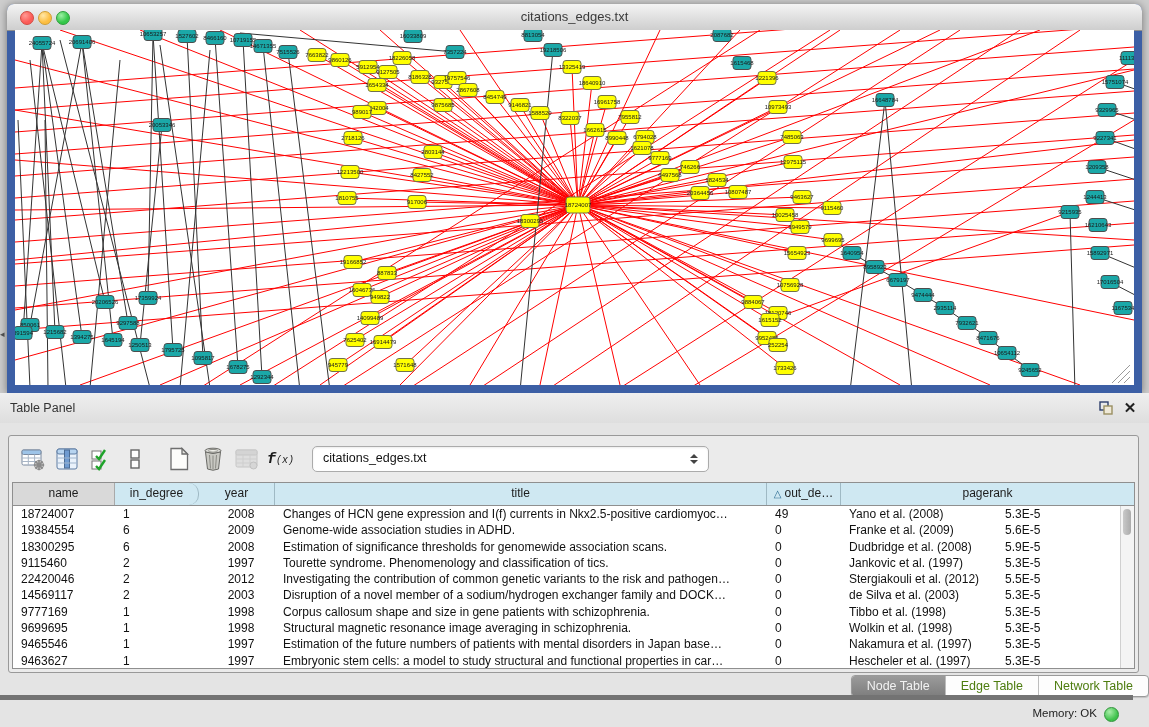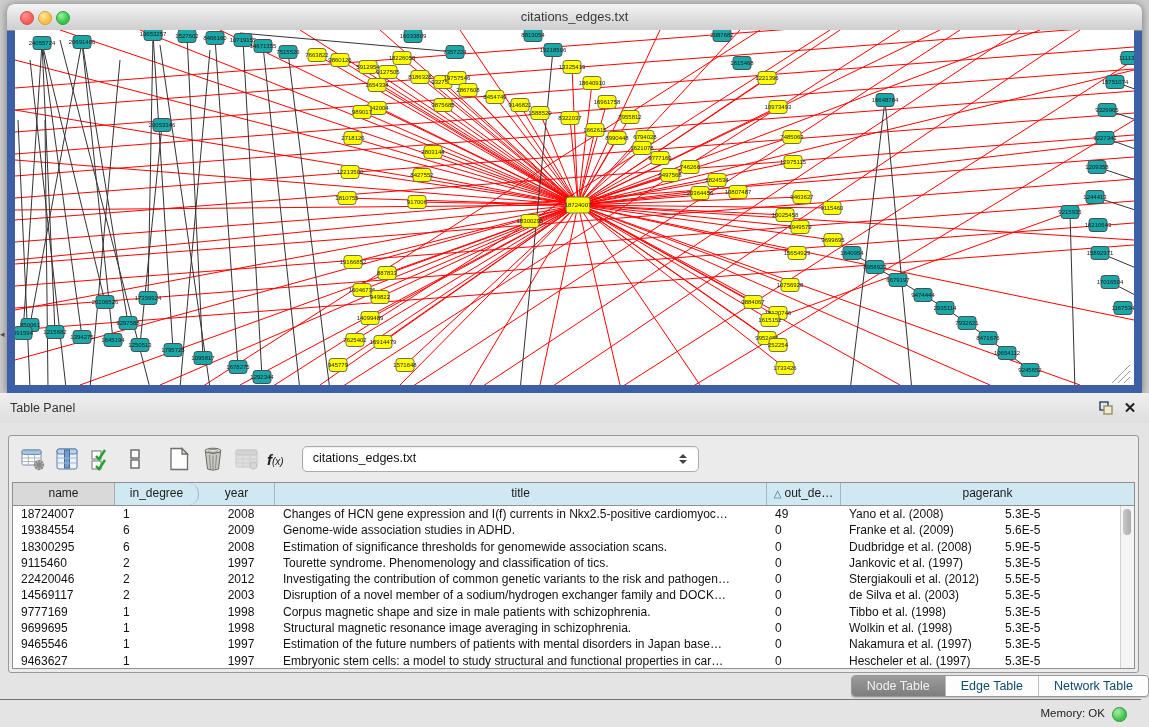--- a/index.html
+++ b/index.html
@@ -34,7 +34,7 @@
              background:#ebebeb;border:1px solid #999;border-radius:3px;}
   .toolbar{position:absolute;left:0;top:0;right:0;height:46px;display:flex;align-items:center;padding-left:10px;}
   .tb-icon{width:28px;height:28px;margin-right:6px;display:flex;align-items:center;justify-content:center;}
-  .fx{font-family:Liberation Sans, sans-serif;font-style:italic;font-weight:bold;font-size:15px;color:#1a1a1a;margin-right:10px;}
+  .fx{font-family:Liberation Mono, monospace;font-style:italic;font-weight:bold;font-size:15px;color:#1a1a1a;margin-right:10px;}
   .fx small{font-size:10px;font-weight:normal;}
   .dropdown{width:395px;height:24px;background:#fff;border:1px solid #ababab;border-radius:5px;
             box-shadow:inset 0 1px 2px rgba(0,0,0,.08);position:relative;margin-left:8px;}

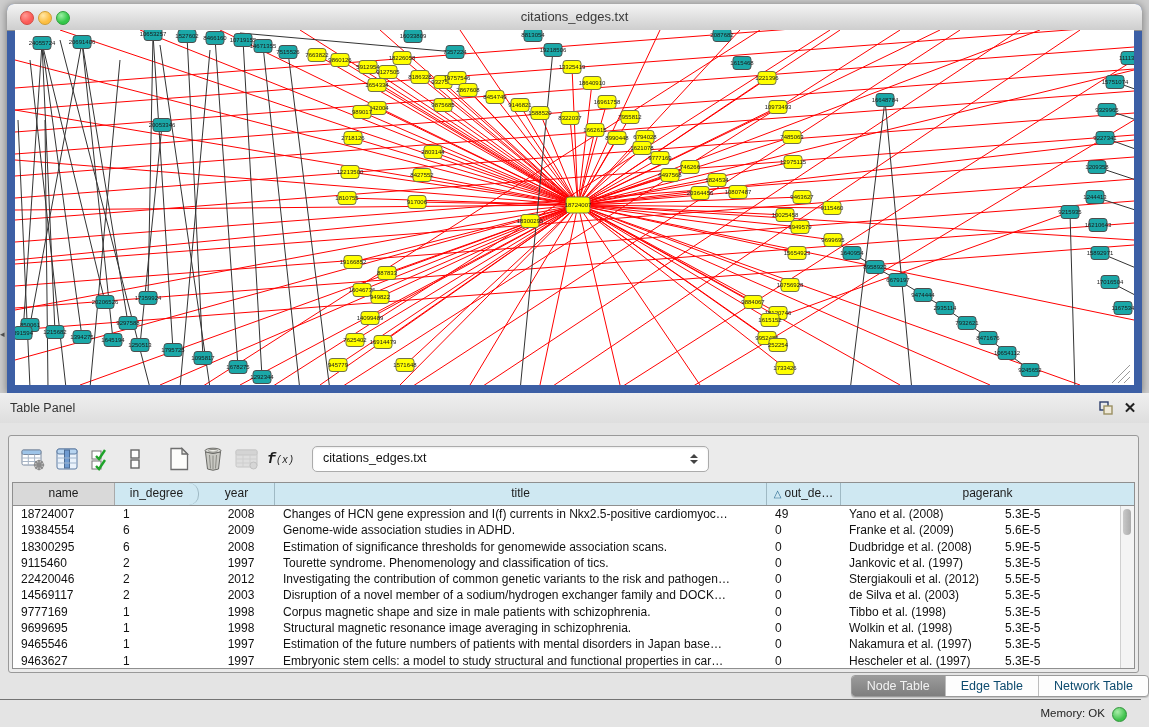--- a/index.html
+++ b/index.html
@@ -657,7 +657,7 @@
             <div class="td c0">9777169</div>
             <div class="td c1">1</div>
             <div class="td c2">1998</div>
-            <div class="td c3">Corpus magnetic shape and size in male patients with schizophrenia.</div>
+            <div class="td c3">Corpus callosum shape and size in gene patients with schizophrenia.</div>
             <div class="td c4">0</div>
             <div class="td c5">Tibbo et al. (1998)</div>
             <div class="td c6">5.3E-5</div>

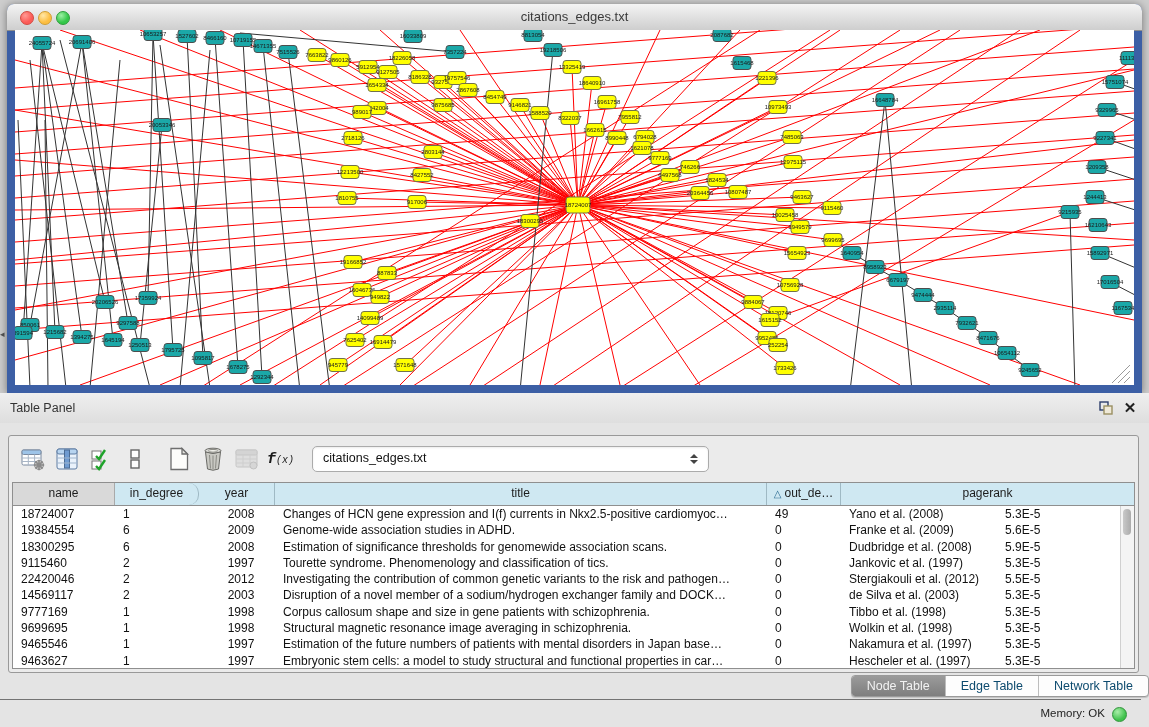--- a/index.html
+++ b/index.html
@@ -64,7 +64,7 @@
   .tabs{position:absolute;left:0;right:0;top:282px;display:flex;justify-content:flex-end;}
   .seg{display:inline-flex;border:1px solid #9a9a9a;border-radius:4px;overflow:hidden;height:20px;
        background:#fdfdfd;box-shadow:0 1px 1px rgba(0,0,0,.15);}
-  .seg .tab{padding:0 15px;font-size:12.5px;line-height:20px;color:#0c4a6e;border-left:1px solid #bdbdbd;}
+  .seg .tab{padding:0 15px;font-size:12.5px;line-height:20px;color:#4d7c0f;border-left:1px solid #bdbdbd;}
   .seg .tab:first-child{border-left:none;}
   .seg .tab.active{background:linear-gradient(#9b9b9b,#7e7e7e);color:#f2f2f2;}
   

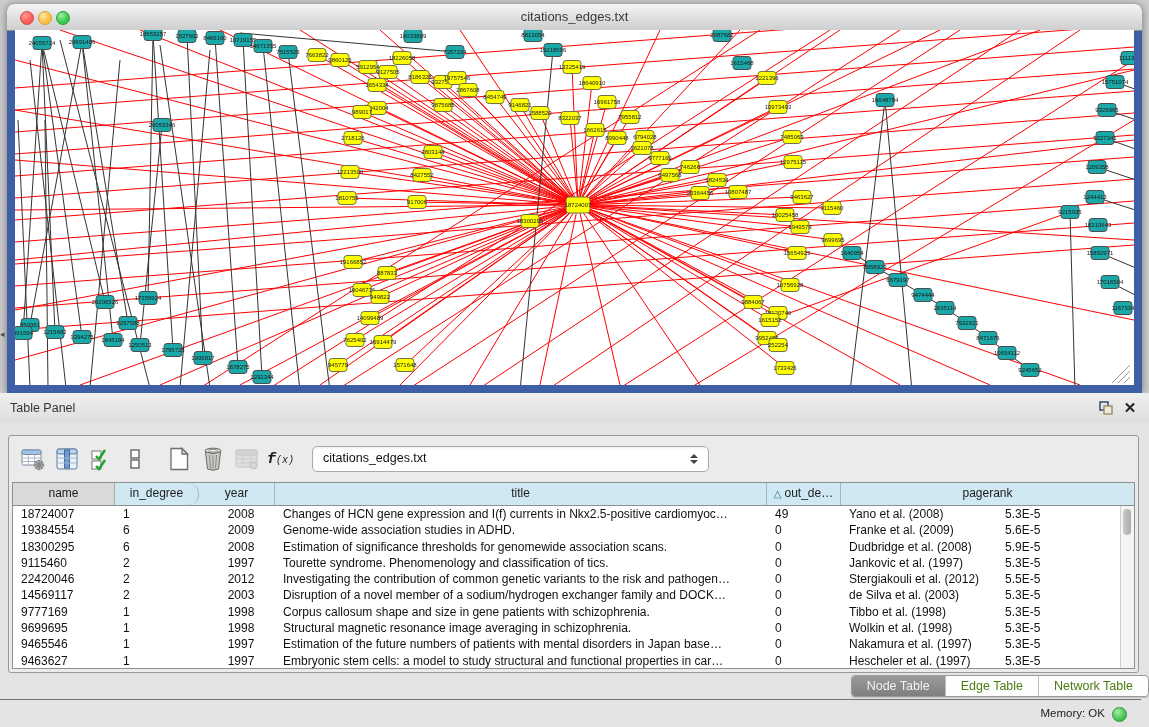--- a/index.html
+++ b/index.html
@@ -68,7 +68,7 @@
   .seg .tab:first-child{border-left:none;}
   .seg .tab.active{background:linear-gradient(#9b9b9b,#7e7e7e);color:#f2f2f2;}
   
-  .statusbar{position:absolute;left:0;right:8px;bottom:0;height:27px;border-top:1px solid #737373;}
+  .statusbar{position:absolute;left:0;right:16px;bottom:0;height:27px;border-top:5px solid #737373;}
   .mem{position:absolute;right:36px;top:0;line-height:26px;font-size:11.5px;color:#222;}
   .mem-dot{position:absolute;right:14px;top:7px;width:13px;height:13px;border-radius:50%;
            background:radial-gradient(circle at 35% 30%,#a9eea9,#3fc24c 65%);border:1px solid #2e9439;}

